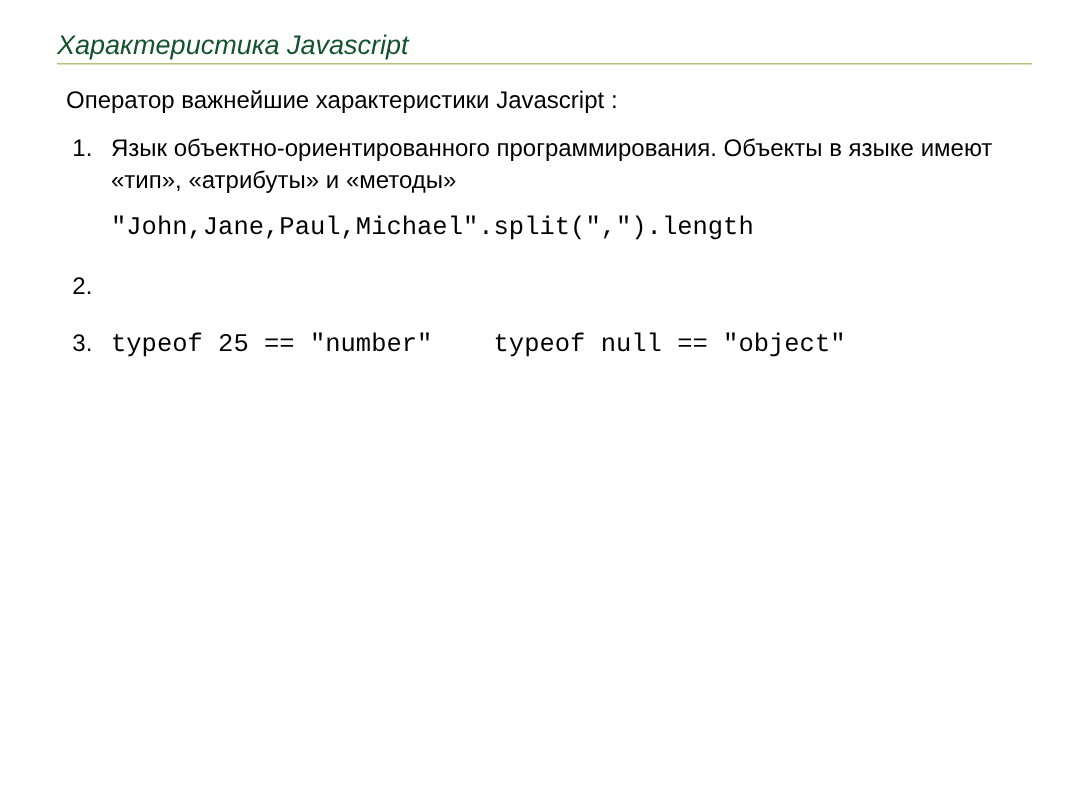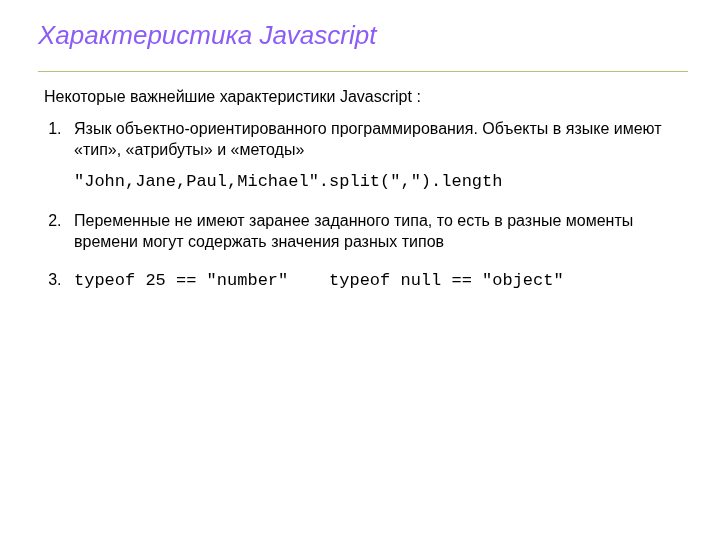--- a/index.html
+++ b/index.html
@@ -17,10 +17,10 @@
   }
   .title {
     font-style: italic;
-    font-size: 26px;
-    color: #8b5cf6;
+    font-size: 18px;
+    color: #14532d;
     margin: 0 0 4px 0;
-    padding-bottom: 18px;
+    padding-bottom: 0;
     border-bottom: 1px solid #bdbd7a;
     font-weight: normal;
   }

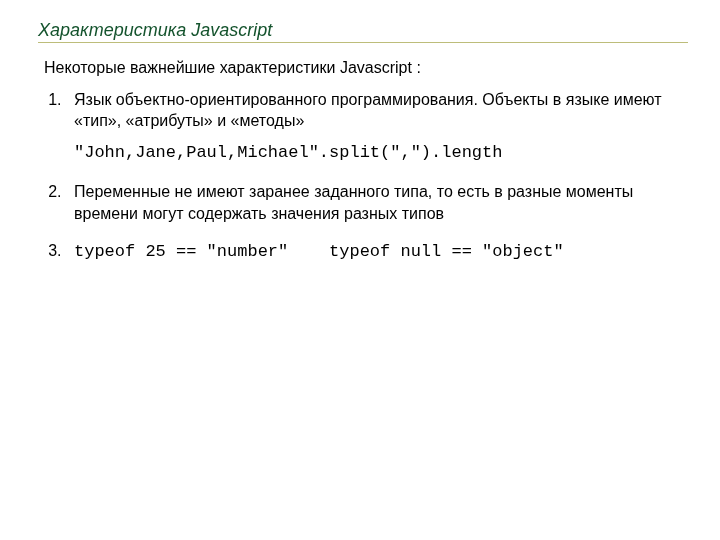--- a/index.html
+++ b/index.html
@@ -52,7 +52,7 @@
 <h1 class="title">Характеристика Javascript</h1>
 
 <p class="intro">
-  <span>Некоторые важнейшие характеристики </span><span class="it">Javascript</span><span> :</span>
+  <span>Оператор важнейшие характеристики </span><span class="it">Javascript</span><span> :</span>
 </p>
 
 <ol class="list">

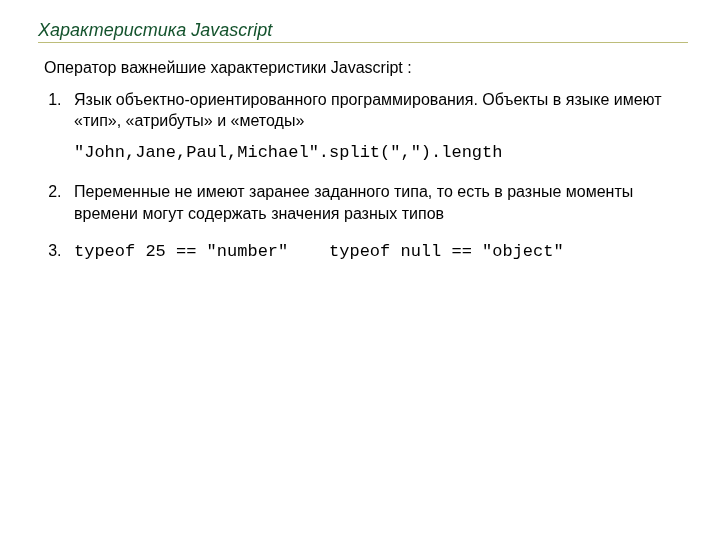--- a/index.html
+++ b/index.html
@@ -61,7 +61,6 @@
     <div class="code">"John,Jane,Paul,Michael".split(",").length</div>
   </li>
   <li>
-    <div>Переменные не имеют заранее заданного типа, то есть в разные моменты времени могут содержать значения разных типов</div>
   </li>
   <li>
     <div class="code">typeof 25 == "number"    typeof null == "object"</div>

